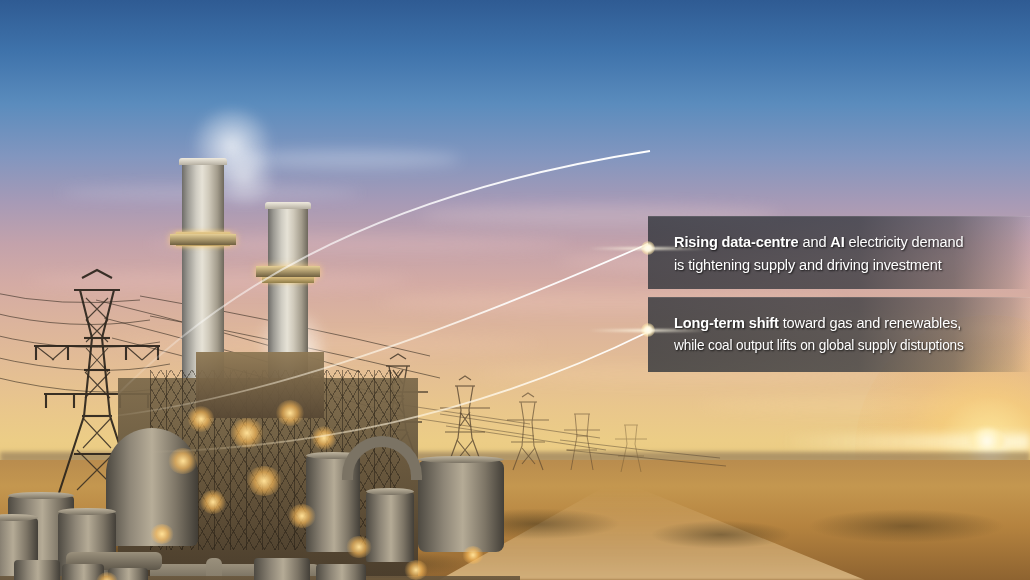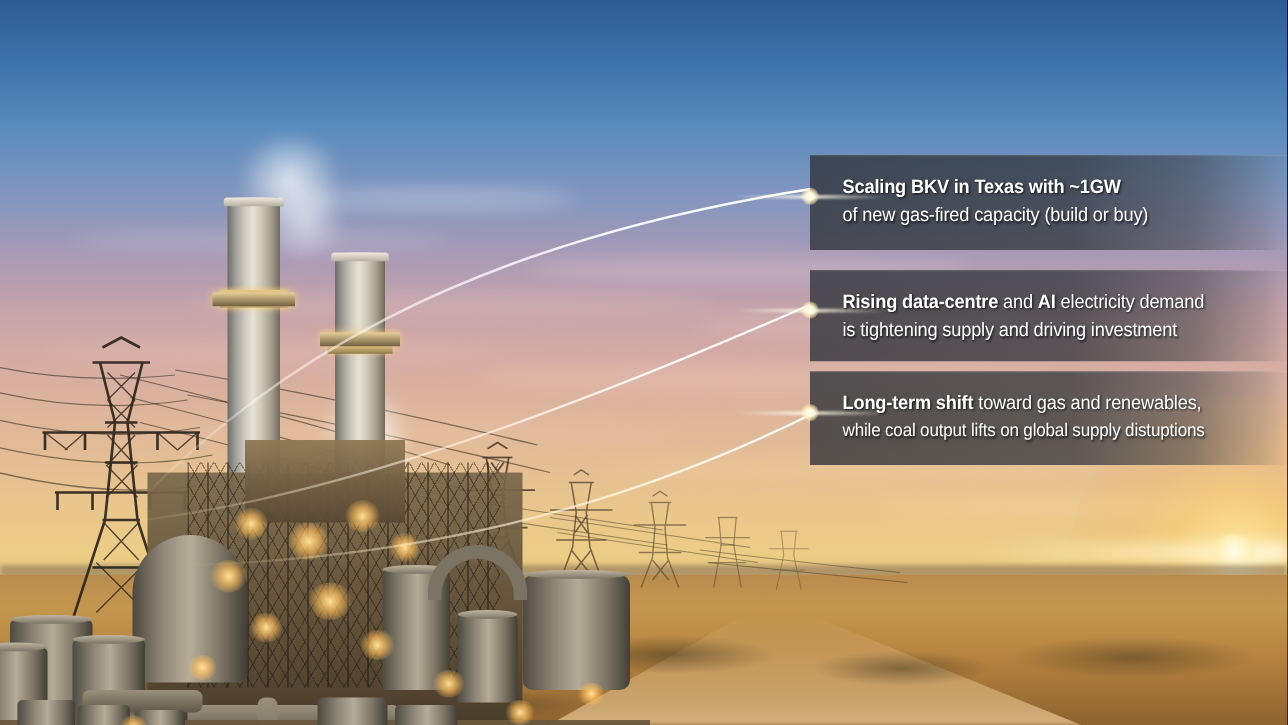--- a/index.html
+++ b/index.html
@@ -563,16 +563,6 @@
   </svg>
 
 
-  <div class="callout" style="top:124px;height:76px;">
-    <div class="dot" style="top:26px;"></div>
-    <div class="dot-flare" style="top:32px;"></div>
-    <div class="callout-inner">
-      <div class="callout-line">
-        <b>Scaling BKV in Texas with ~1GW</b>
-      </div>
-      <div class="callout-line">of new gas-fired capacity (build or buy)</div>
-    </div>
-  </div>
 
   <div class="callout" style="top:216px;height:73px;">
     <div class="dot" style="top:25px;"></div>

